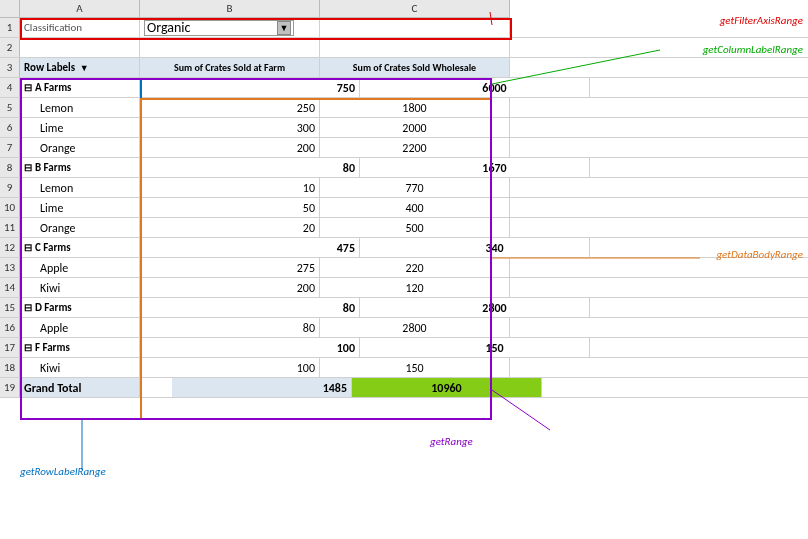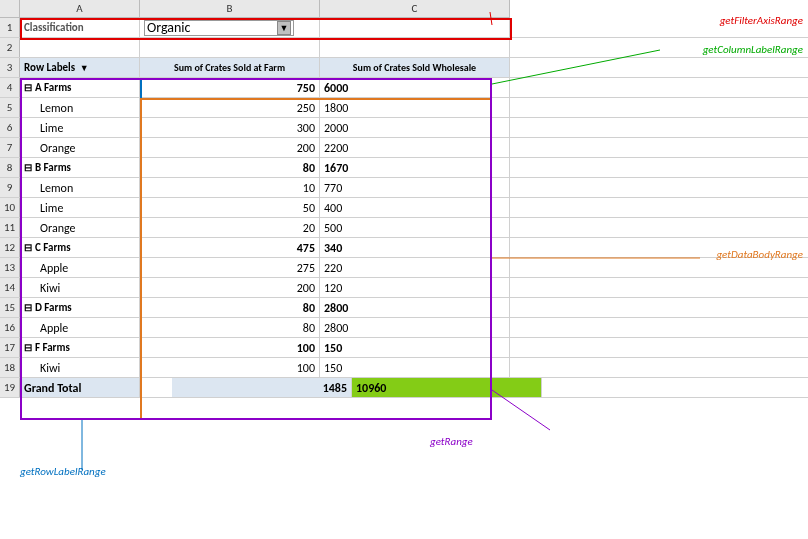--- a/index.html
+++ b/index.html
@@ -85,7 +85,6 @@
     .filter-row .cell-a {
       font-size: 11px;
       color: #555;
-      font-weight: bold;
     }
     .filter-cell-b {
       width: 180px;

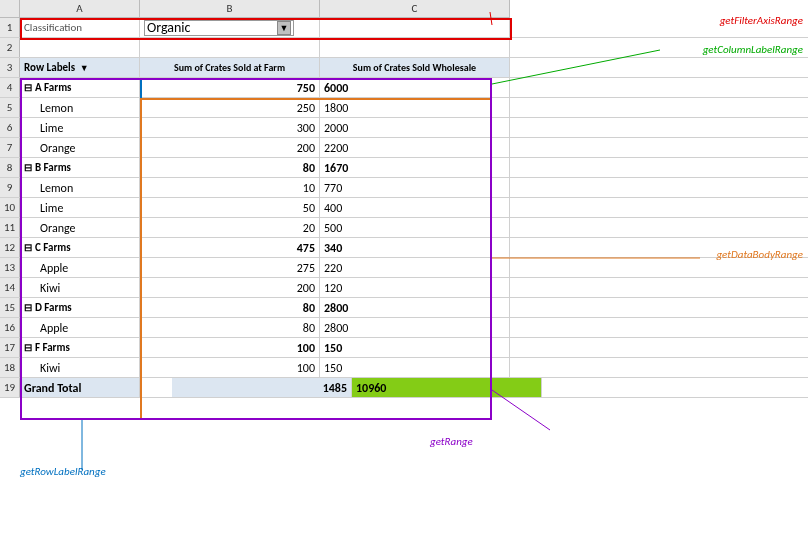--- a/index.html
+++ b/index.html
@@ -148,6 +148,7 @@
     .farm-group .cell-b,
     .farm-group .cell-c {
       font-weight: bold;
+      margin-left: 40px;
     }
 
     

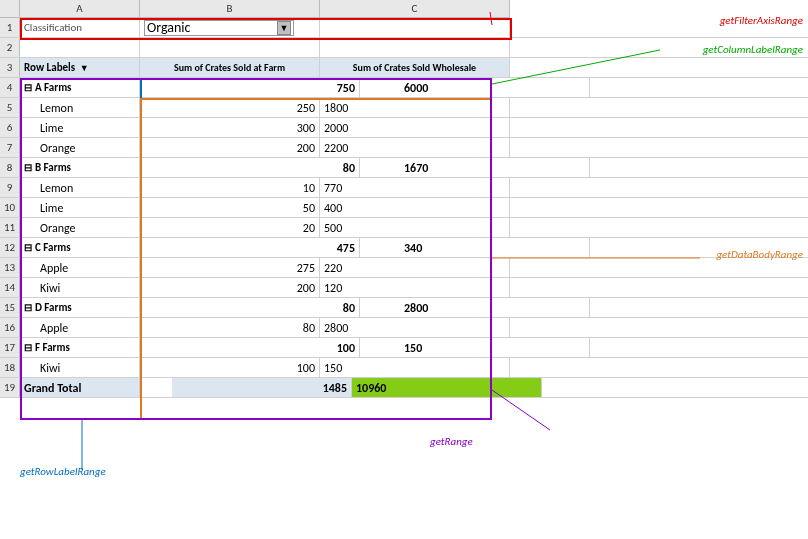--- a/index.html
+++ b/index.html
@@ -79,7 +79,7 @@
     }
     .cell-a { width: 120px; }
     .cell-b { width: 180px; text-align: right; }
-    .cell-c { width: 190px; text-align: left; }
+    .cell-c { width: 190px; text-align: center; }
 
     
     .filter-row .cell-a {

